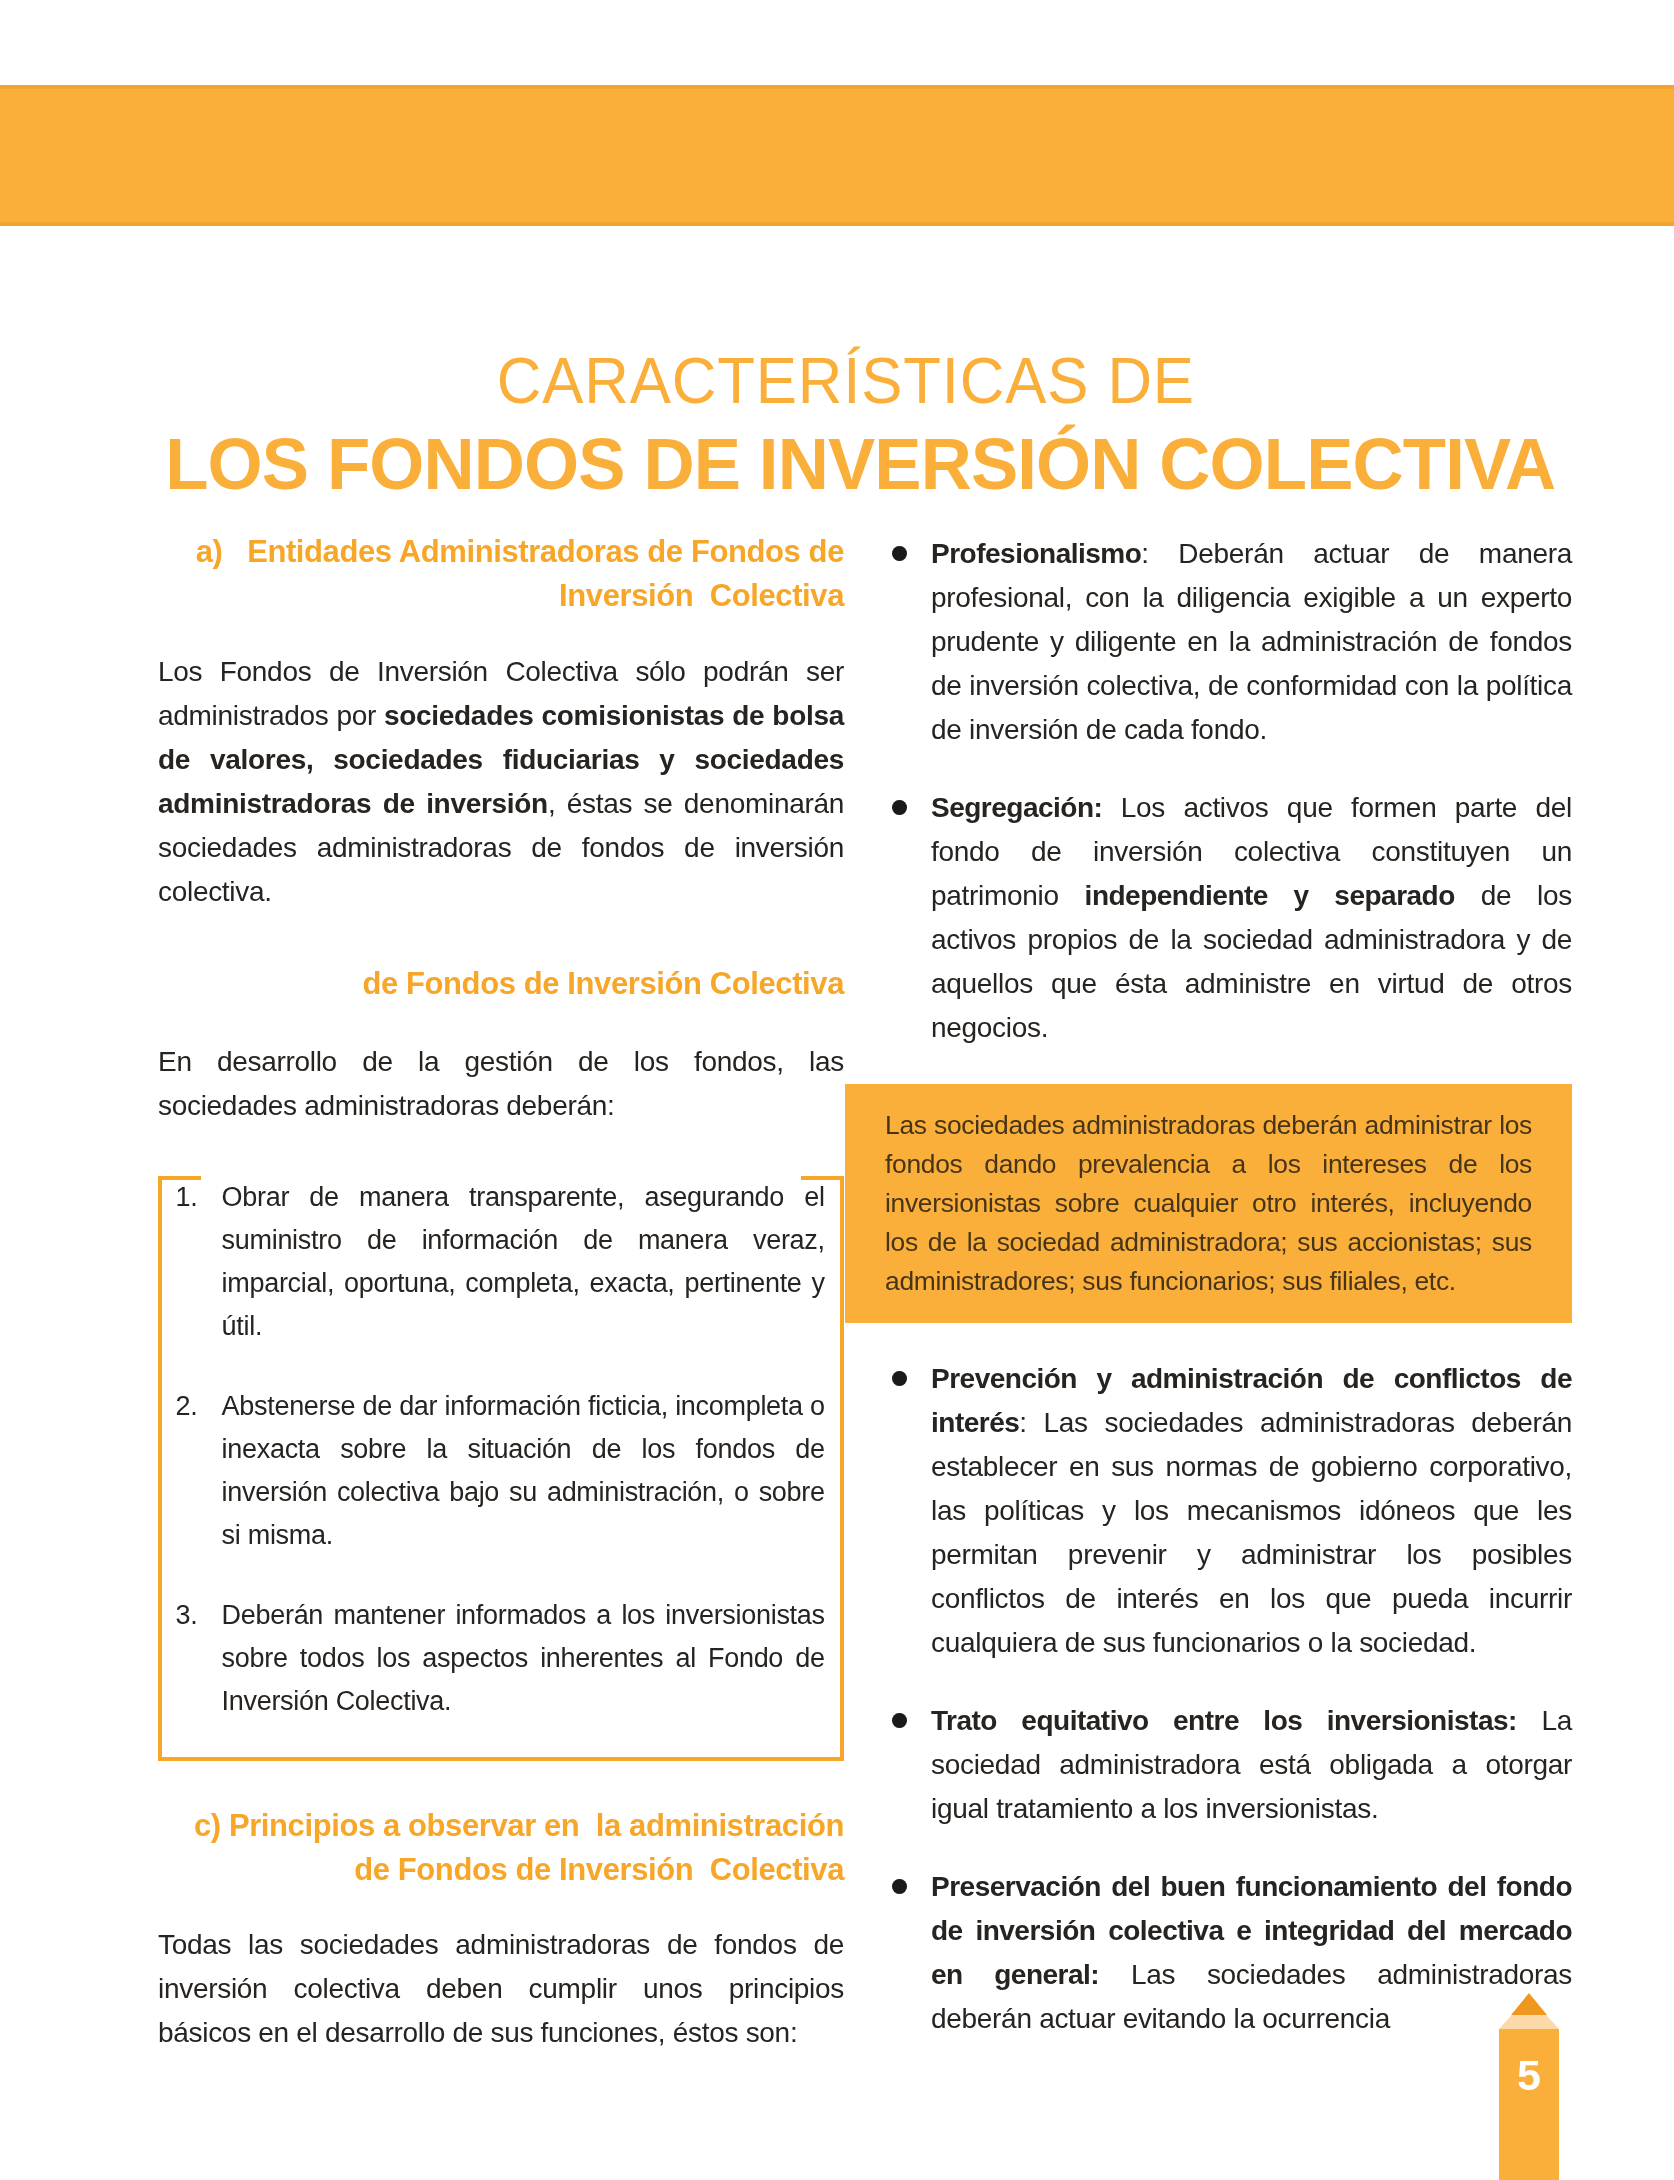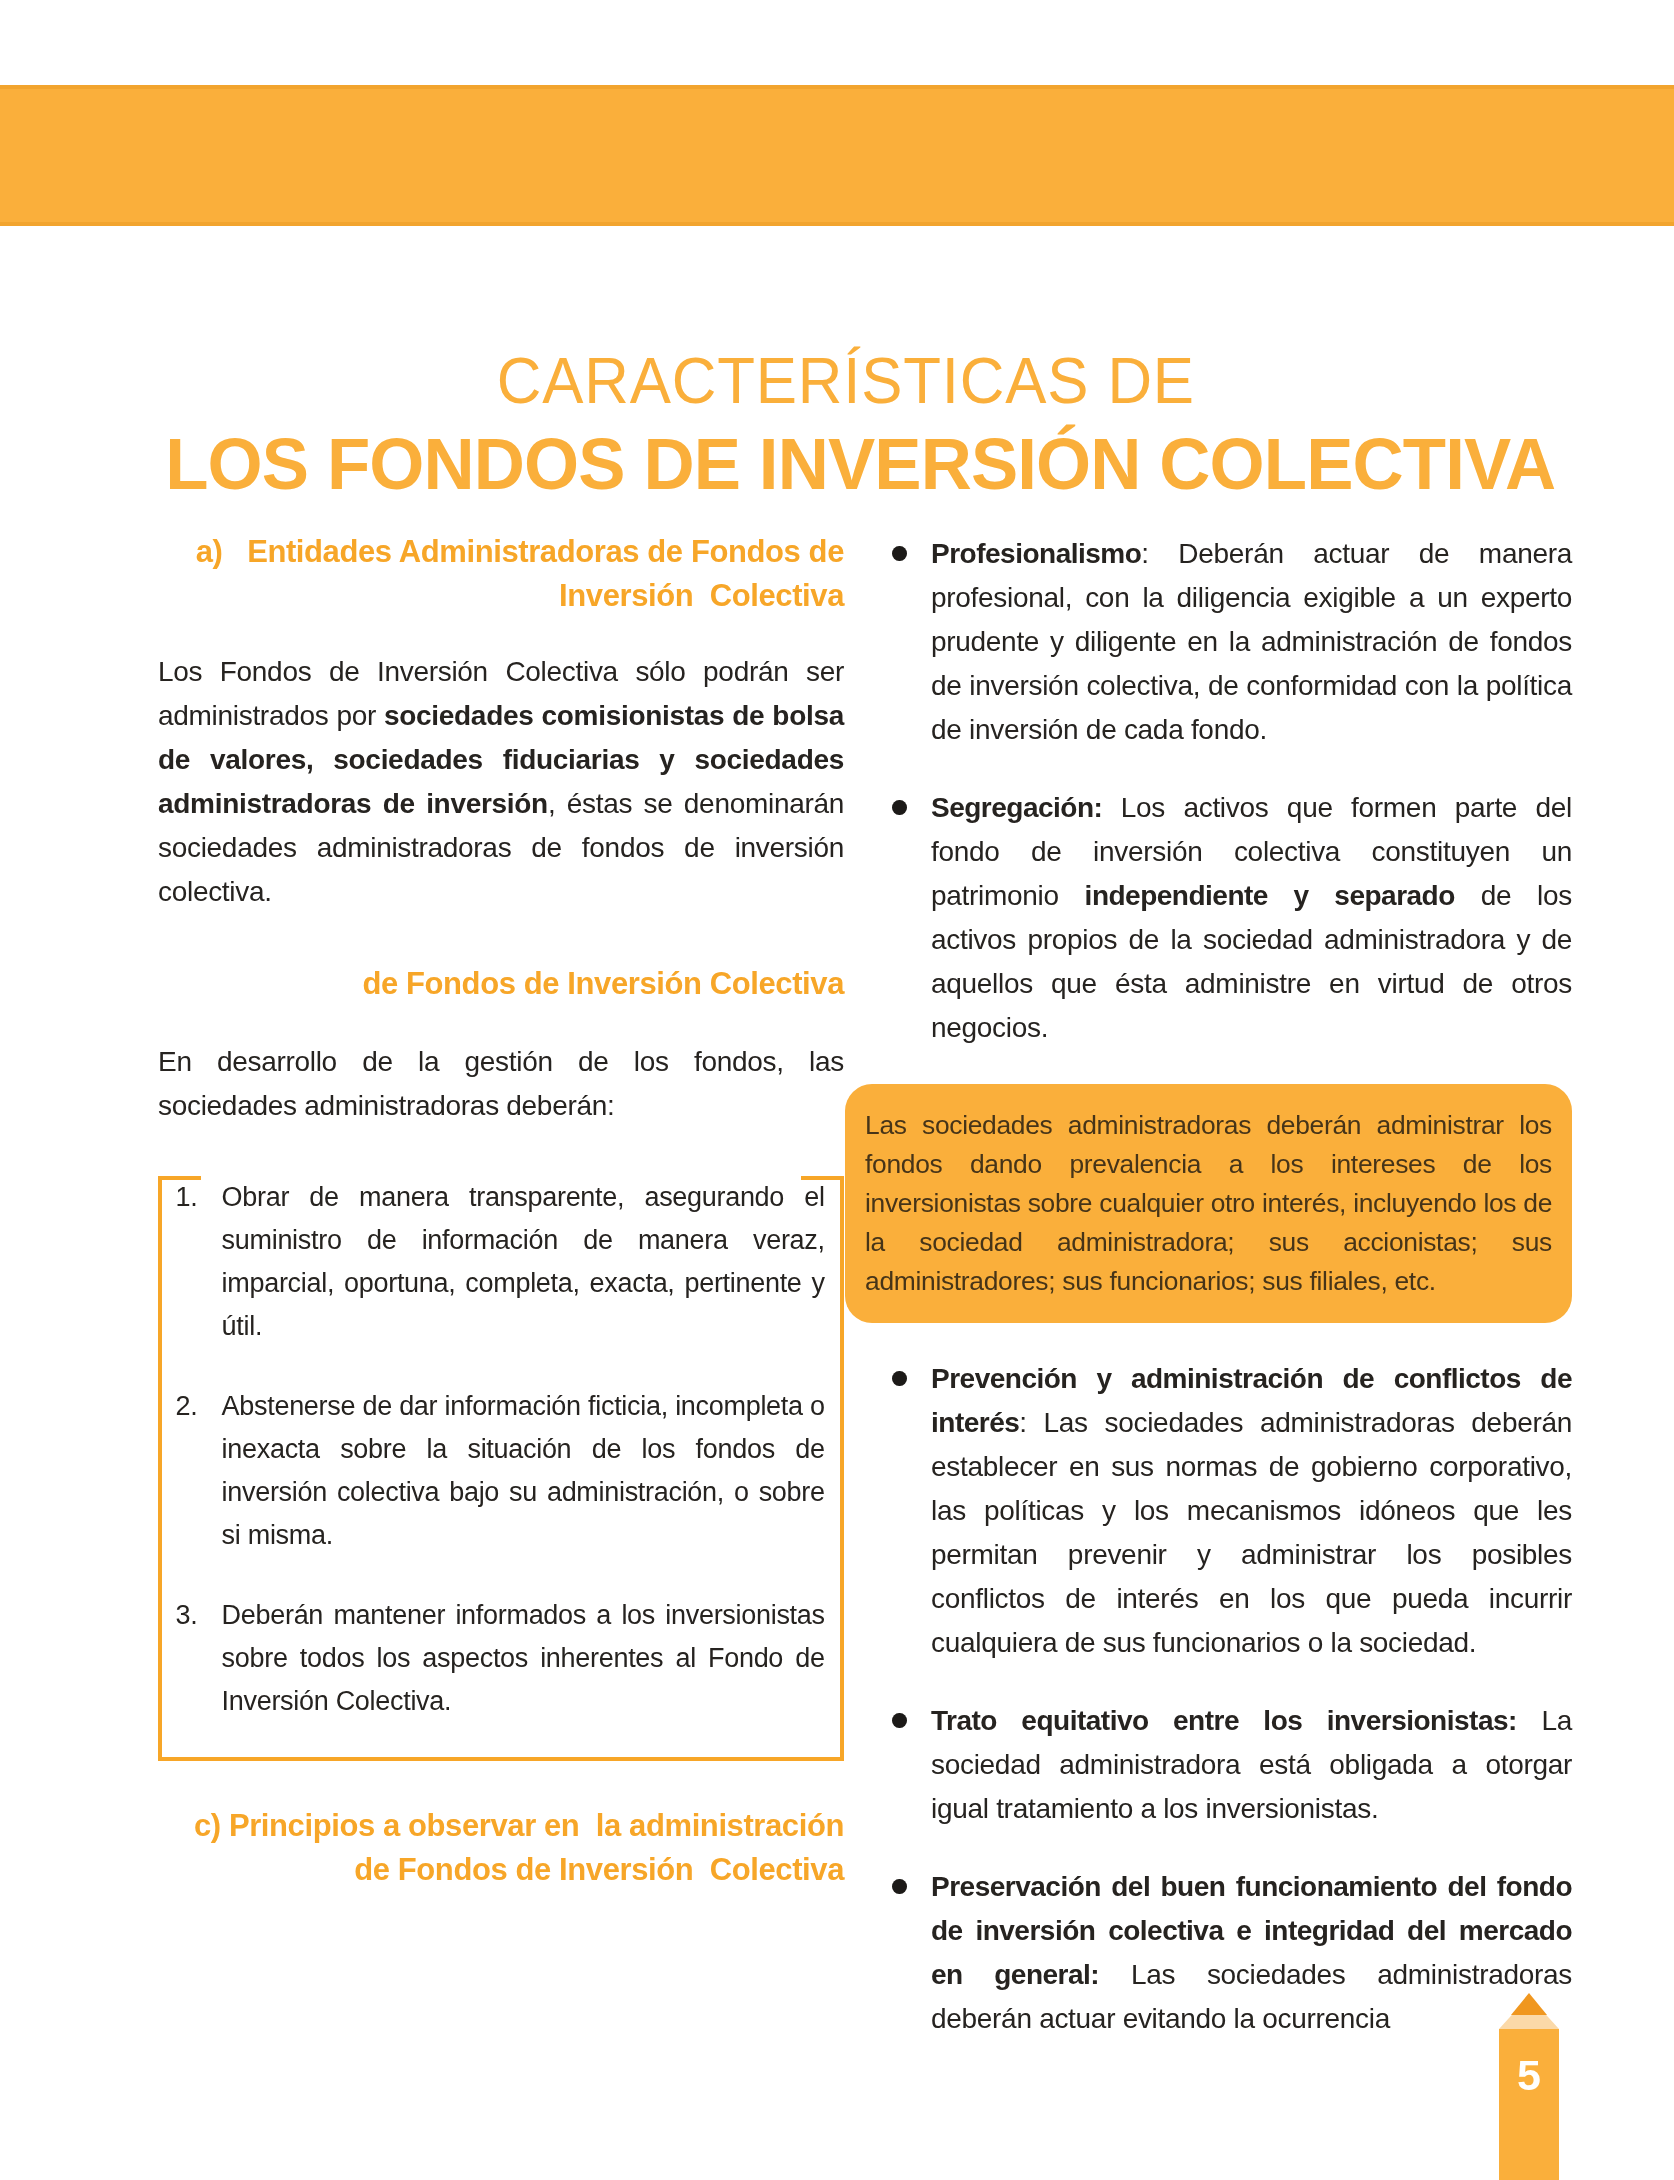--- a/index.html
+++ b/index.html
@@ -76,8 +76,8 @@
   .bullet .para b{letter-spacing:-0.5px;}
   .highlight{
     margin:34px 0 34px -43px;background:var(--accent);
-    padding:22px 20px;color:var(--hltext);
-    font-size:26.4px;line-height:39px;letter-spacing:-0.3px;text-align:justify;border-radius:27px;
+    padding:22px 40px;color:var(--hltext);
+    font-size:26.4px;line-height:39px;letter-spacing:-0.3px;text-align:justify;
   }
   
   .pencil{position:absolute;left:1499px;bottom:0;width:60px;}

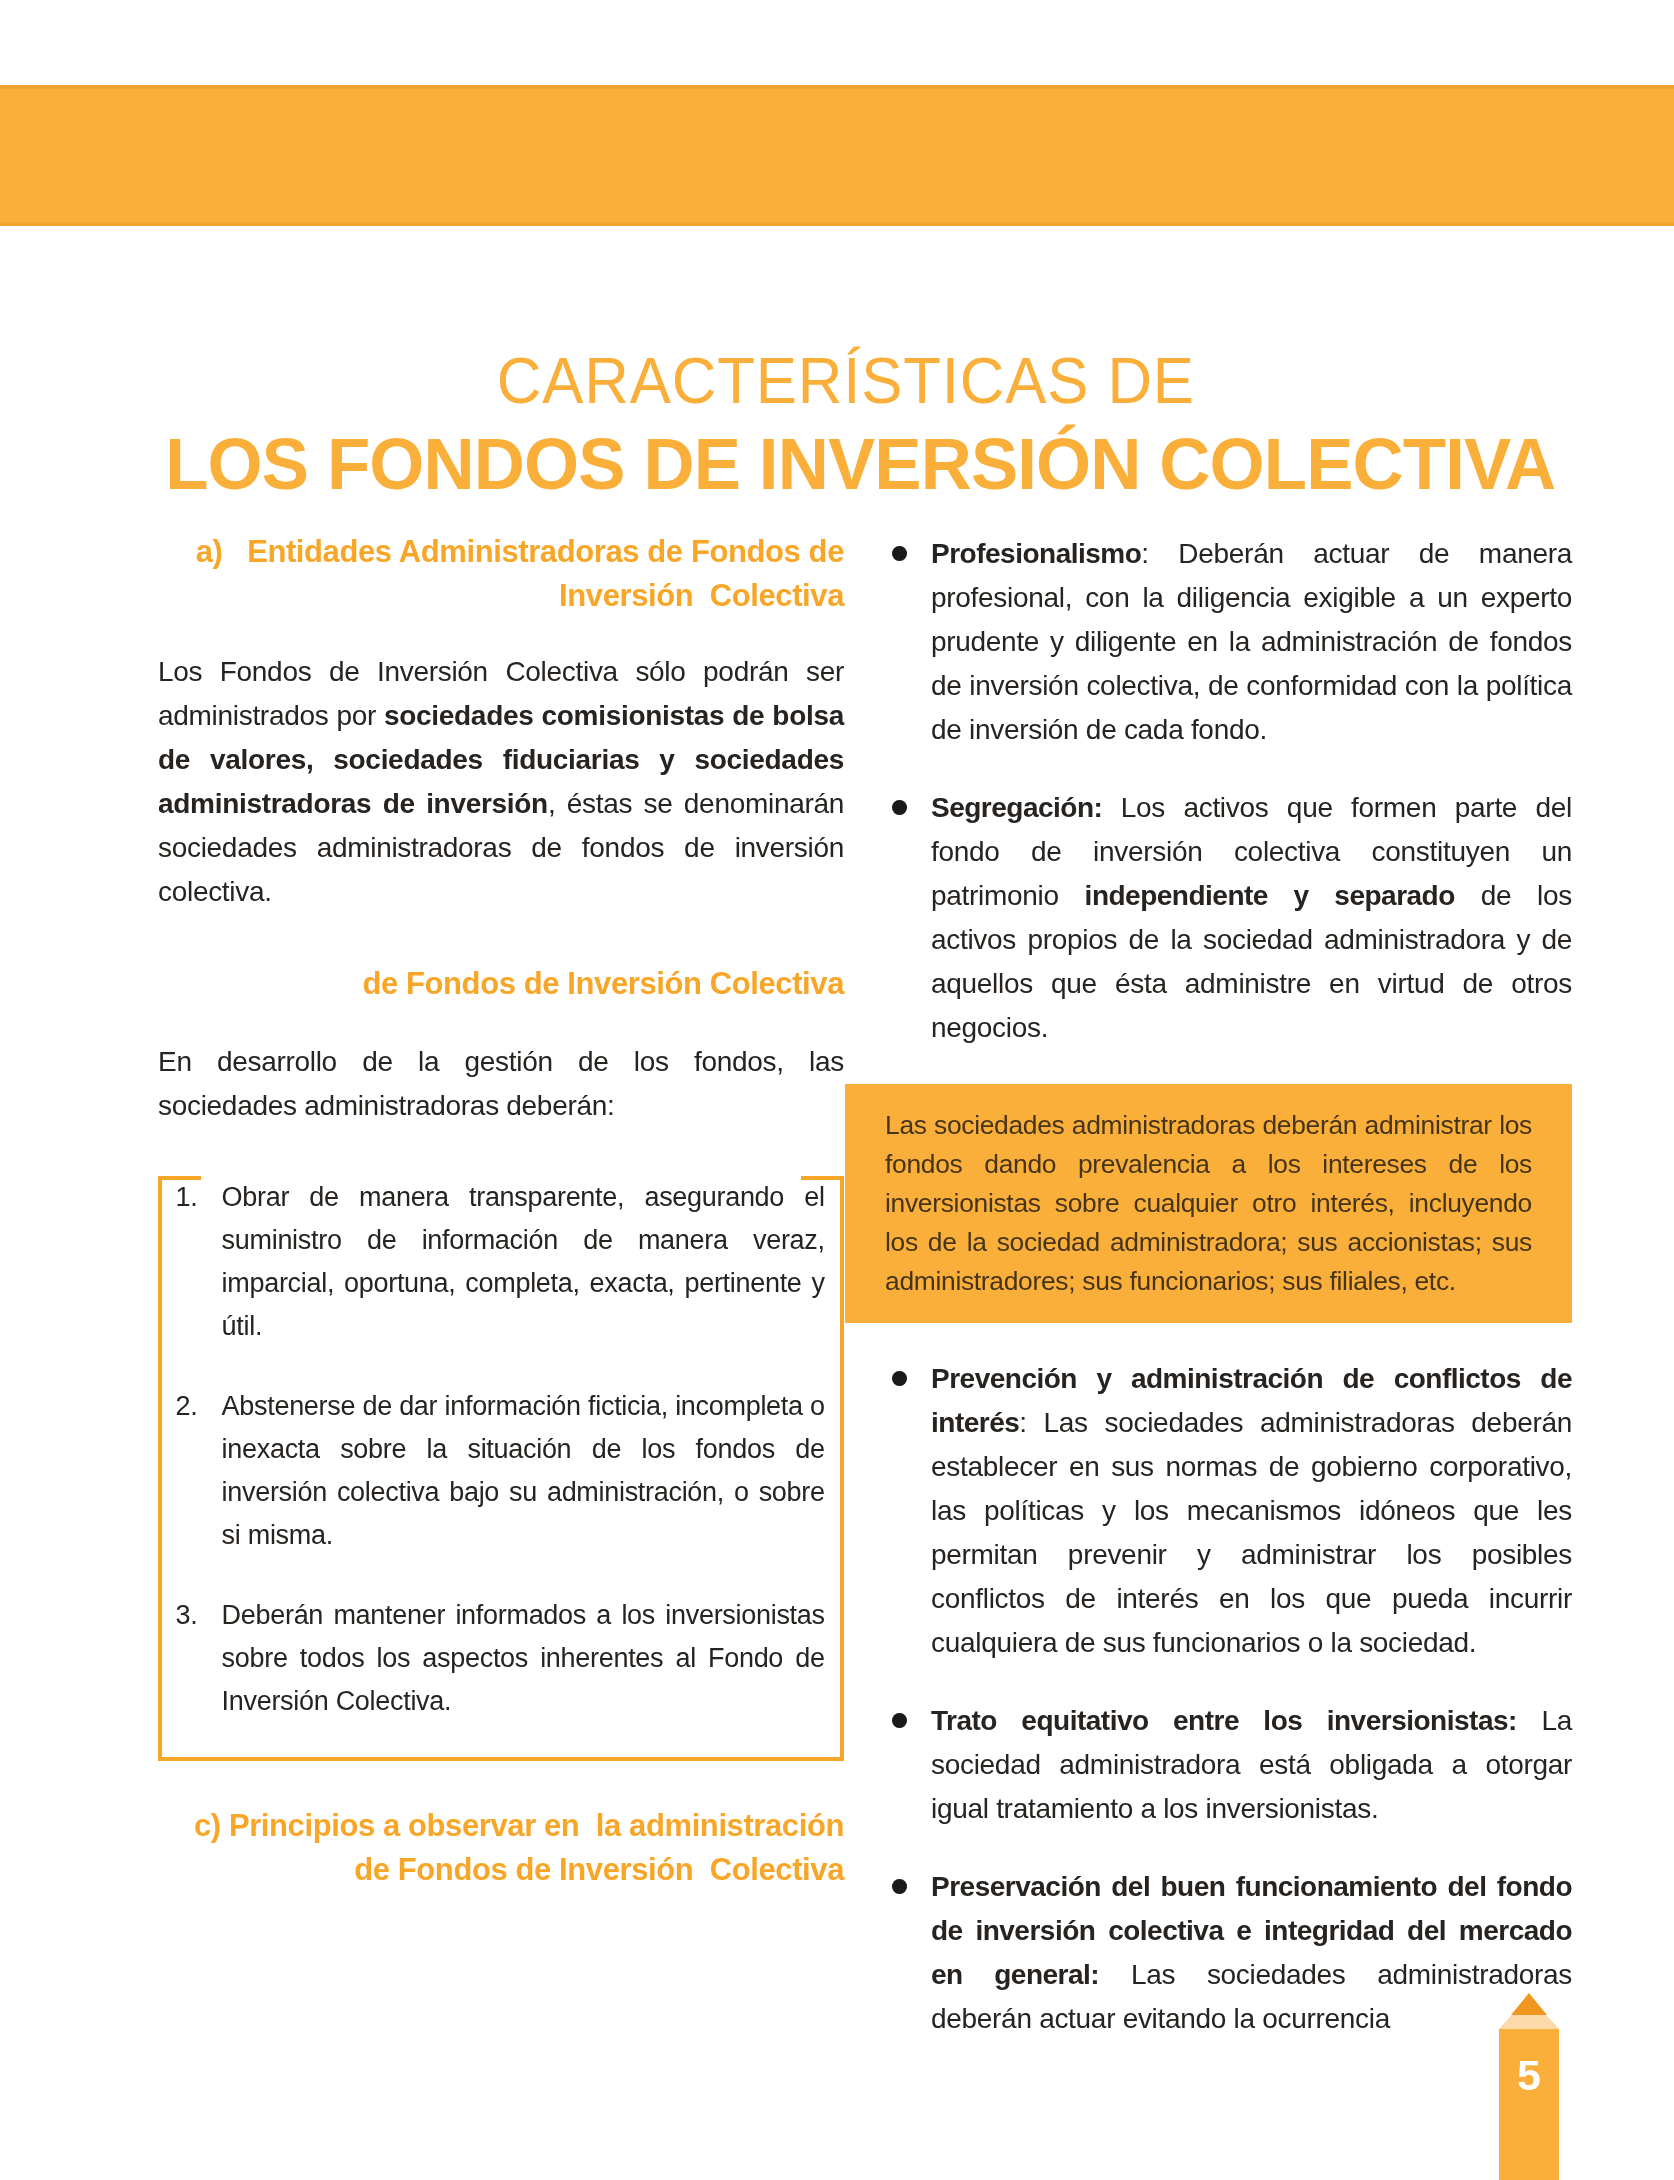--- a/index.html
+++ b/index.html
@@ -143,6 +143,7 @@
       <span>de Fondos de Inversión&nbsp; Colectiva</span>
     </h2>
 
+    <p class="para mt-para-c">Todas las sociedades administradoras de fondos de inversión colectiva deben cumplir unos principios básicos en el desarrollo de sus funciones, éstos son:</p>
 
   </div>
 

